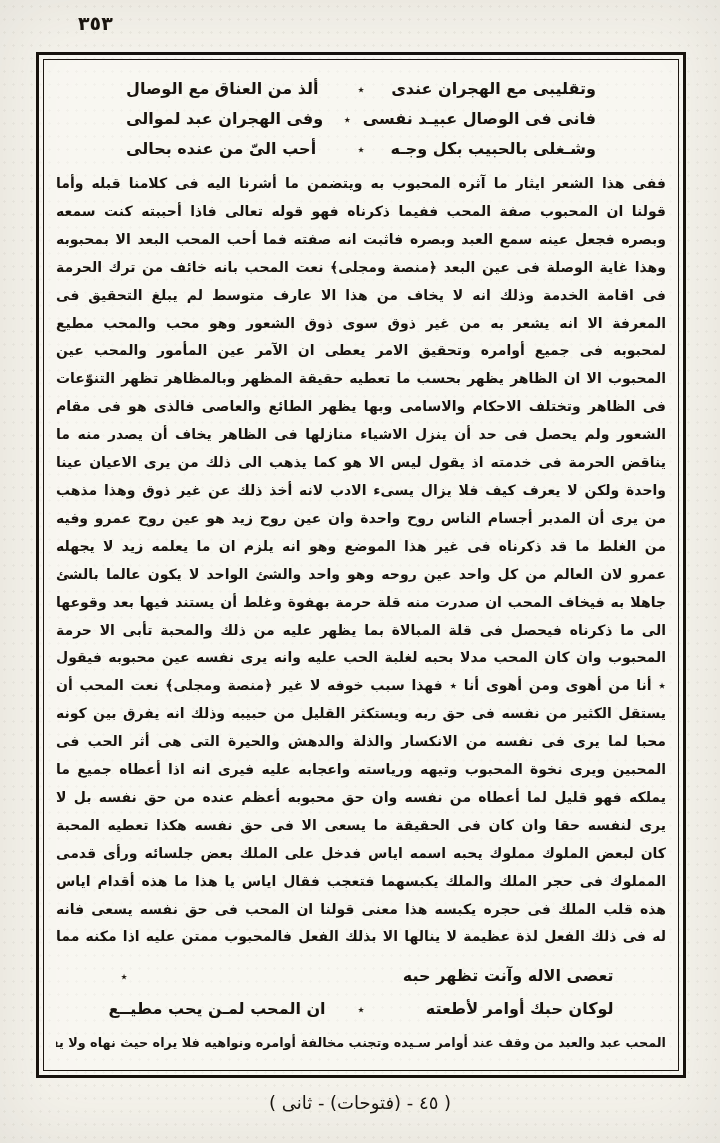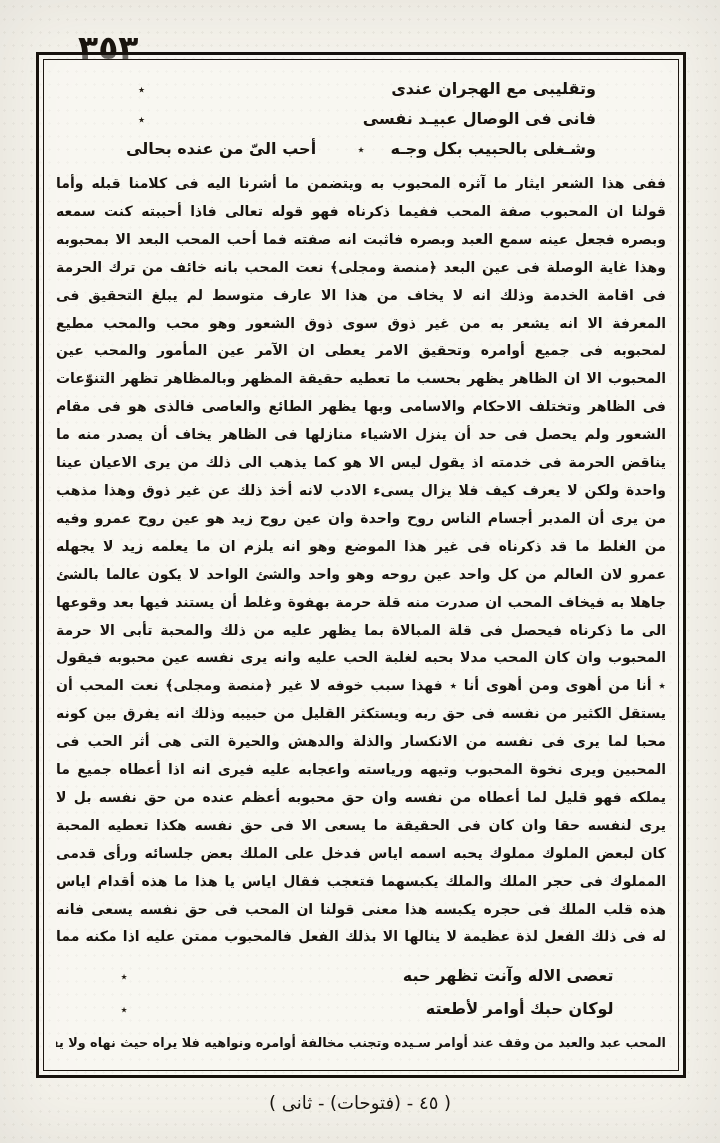--- a/index.html
+++ b/index.html
@@ -15,8 +15,8 @@
     overflow:hidden;
   }
   .page-number{
-    position:absolute; top:28px; left:78px;
-    font-size:33px; font-weight:bold; letter-spacing:2px;
+    position:absolute; top:12px; left:78px;
+    font-size:19px; font-weight:bold; letter-spacing:2px;
   }
   .frame{
     position:absolute; left:36px; top:52px;

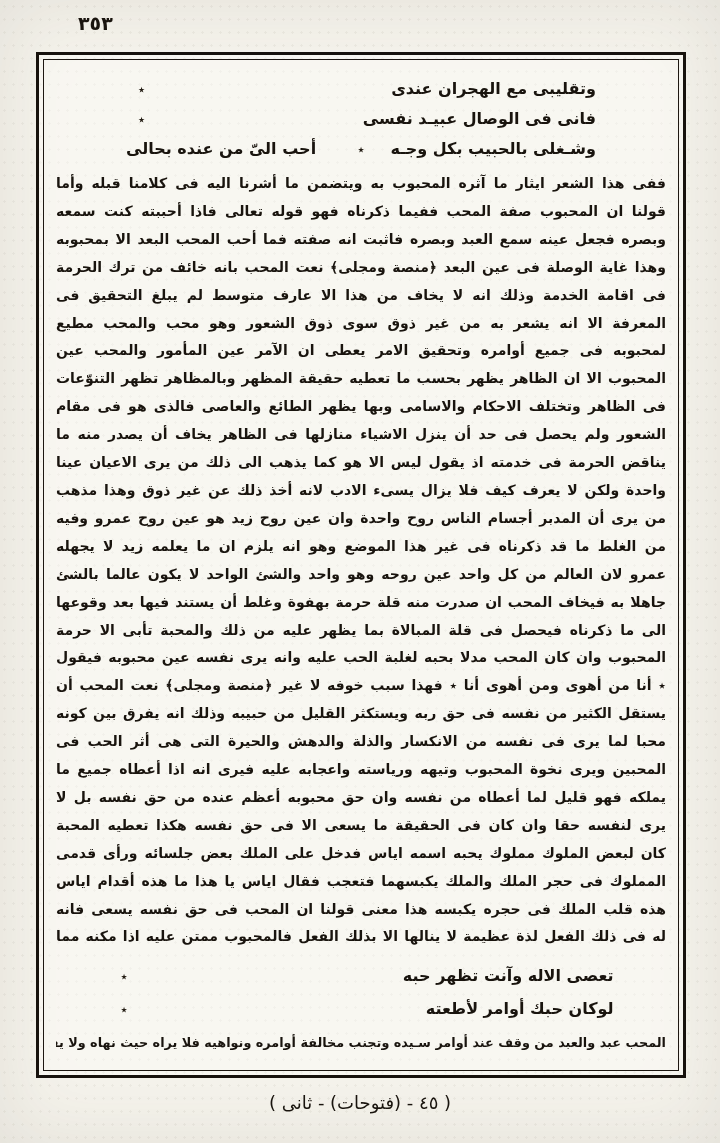--- a/index.html
+++ b/index.html
@@ -71,6 +71,7 @@
       <div class="poem-line">
         <span class="hemi-r">وتقليبى مع الهجران عندى</span>
         <span class="sep">٭</span>
+        <span class="hemi-l">ألذ من العناق مع الوصال</span>
       </div>
       <div class="poem-line">
         <span class="hemi-r">فانى فى الوصال عبيـد نفسى</span>

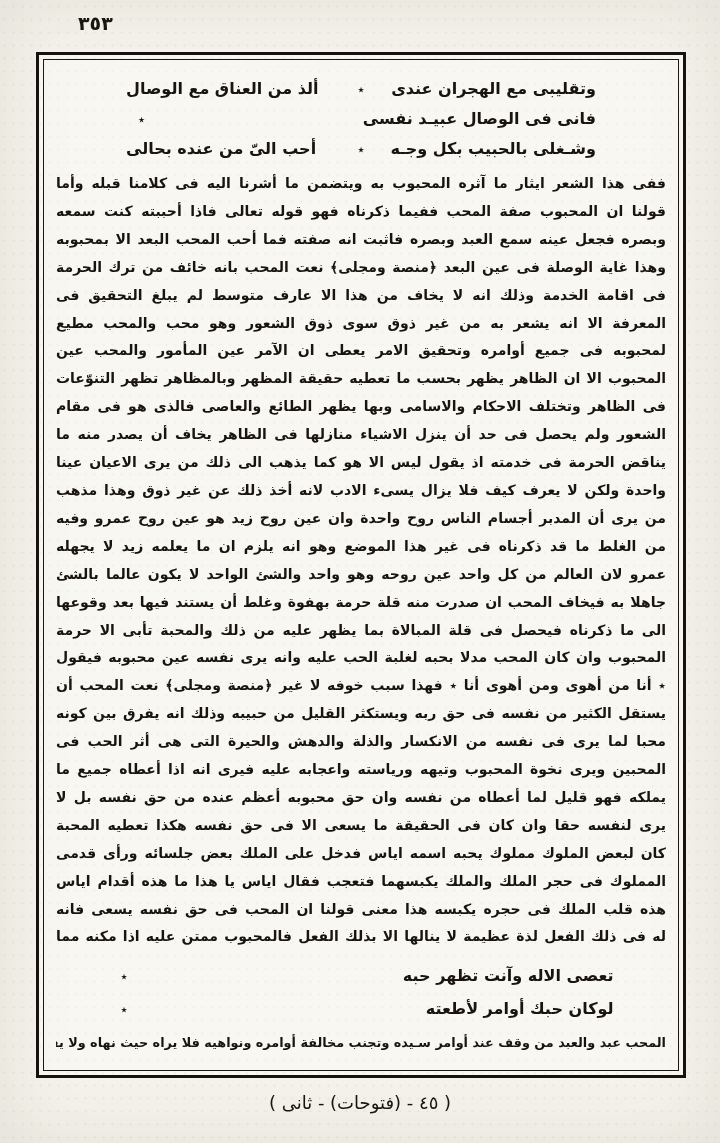--- a/index.html
+++ b/index.html
@@ -76,6 +76,7 @@
       <div class="poem-line">
         <span class="hemi-r">فانى فى الوصال عبيـد نفسى</span>
         <span class="sep">٭</span>
+        <span class="hemi-l">وفى الهجران عبد لموالى</span>
       </div>
       <div class="poem-line">
         <span class="hemi-r">وشـغلى بالحبيب بكل وجـه</span>

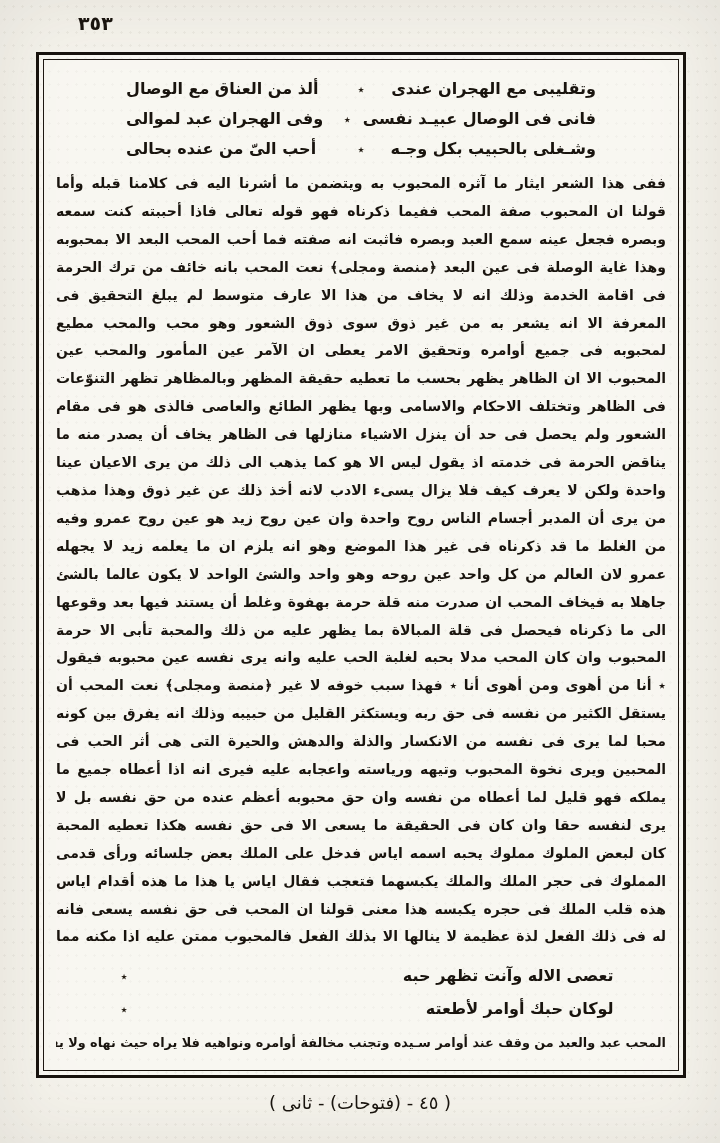--- a/index.html
+++ b/index.html
@@ -96,6 +96,7 @@
       <div class="poem-line">
         <span class="hemi-r">لوكان حبك أوامر لأطعته</span>
         <span class="sep">٭</span>
+        <span class="hemi-l">ان المحب لمـن يحب مطيــع</span>
       </div>
     </div>
 

